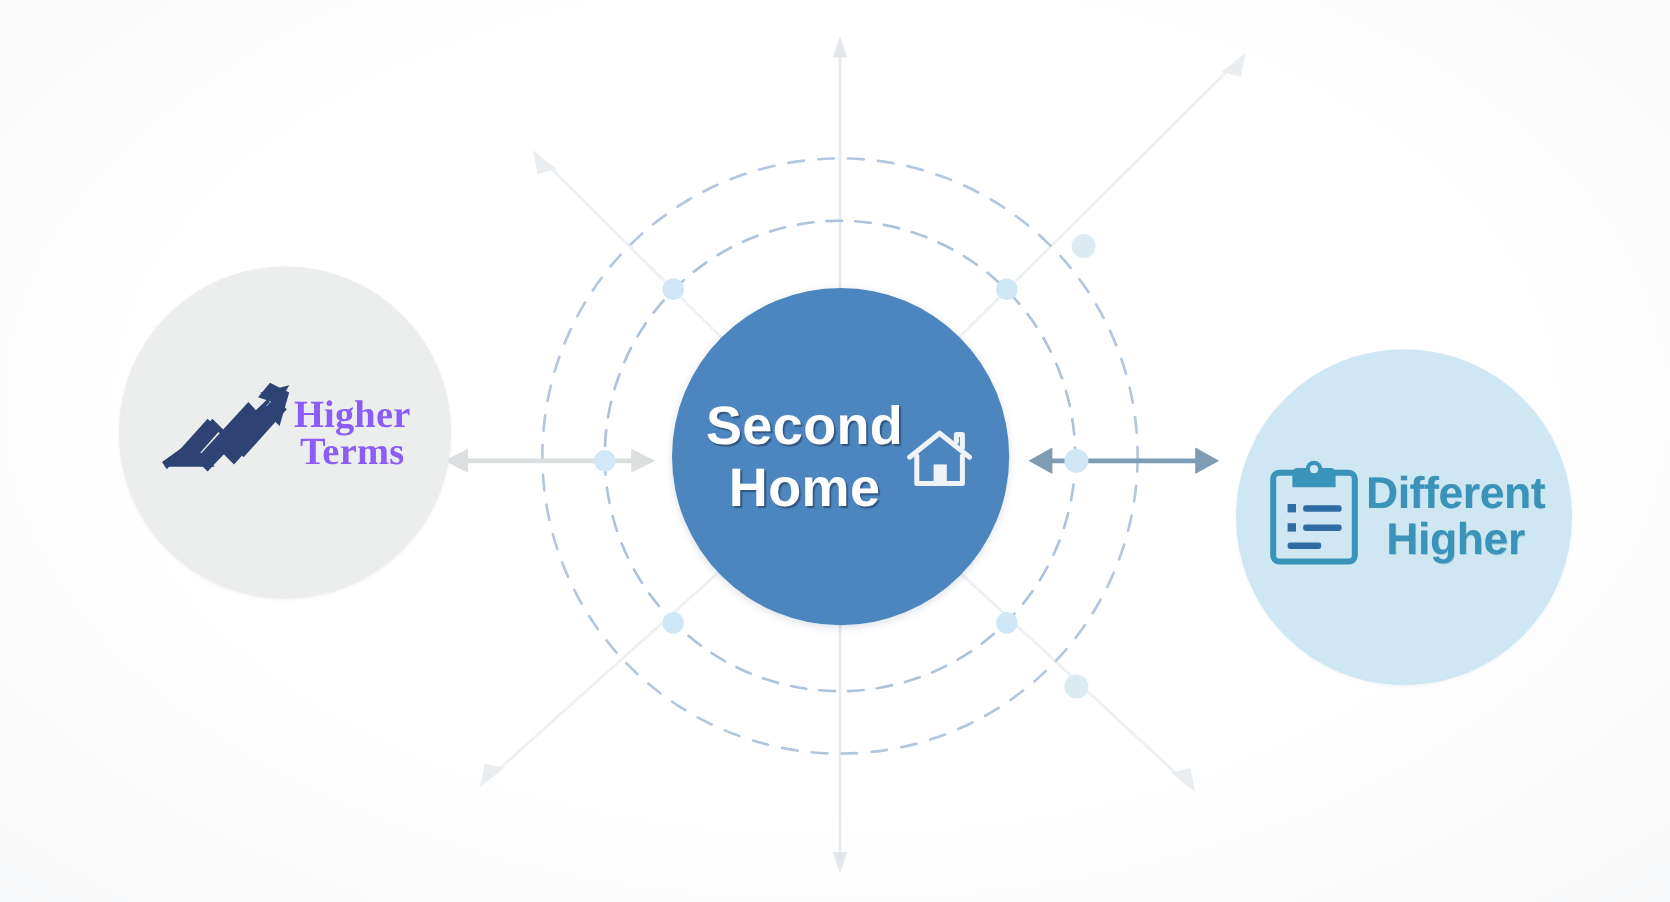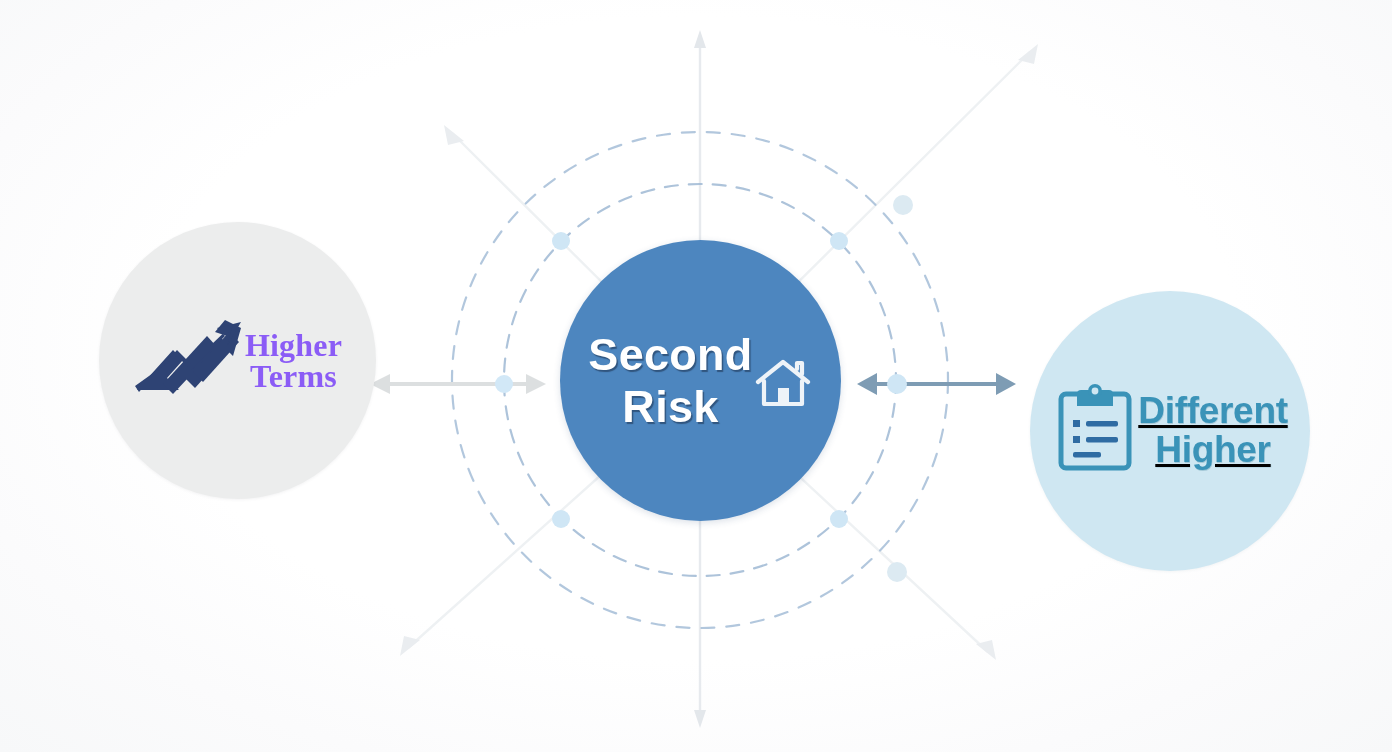--- a/index.html
+++ b/index.html
@@ -199,7 +199,7 @@
   <div class="node" id="node-center">
     <span class="node-label">
       <span class="node-label-line">Second</span>
-      <span class="node-label-line">Risk</span>
+      <span class="node-label-line">Home</span>
     </span>
     <span class="node-icon">
       <svg width="60" height="52" viewBox="0 0 60 52">

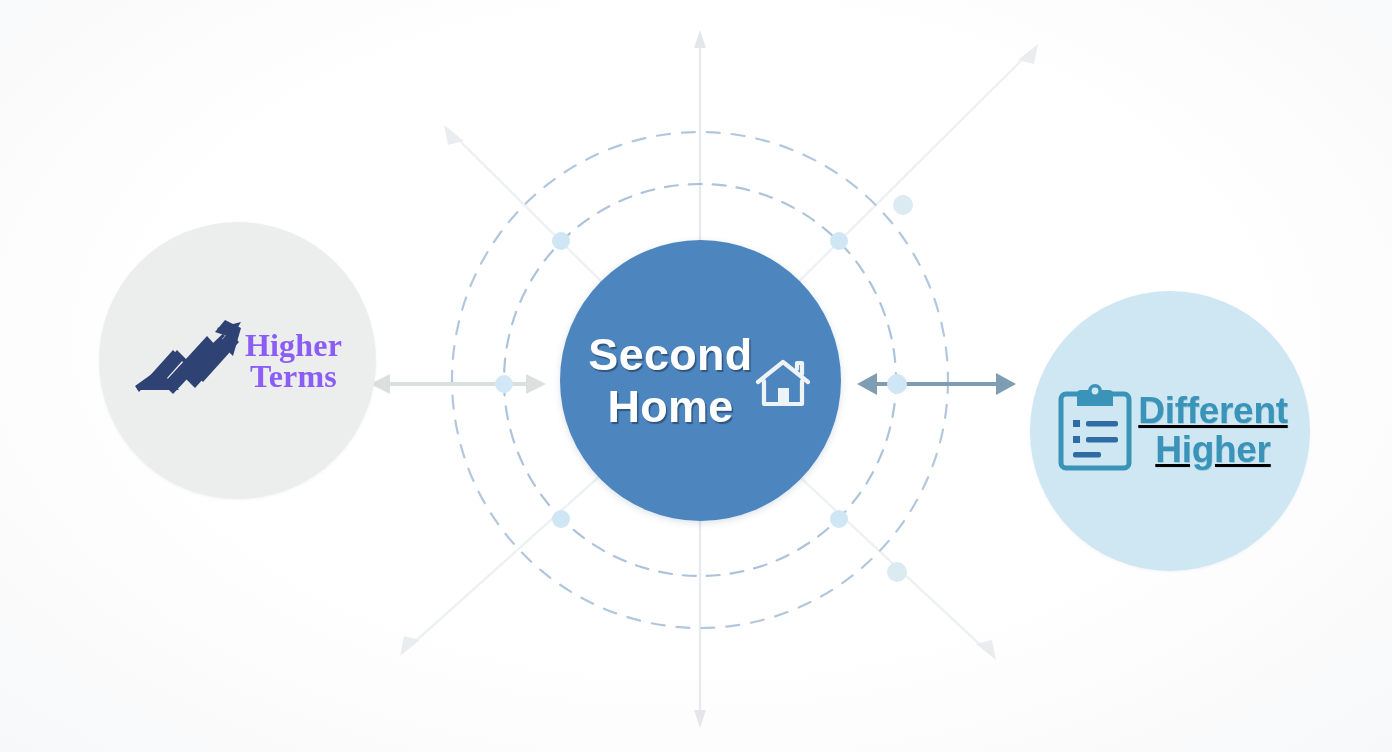--- a/index.html
+++ b/index.html
@@ -91,7 +91,6 @@
     height: 280px;
     background: #cfe7f2;
     box-shadow: 0 1px 3px rgba(80,110,130,0.07);
-    text-decoration: underline;
   }
   #node-right .node-icon {
     margin-bottom: 4px;

